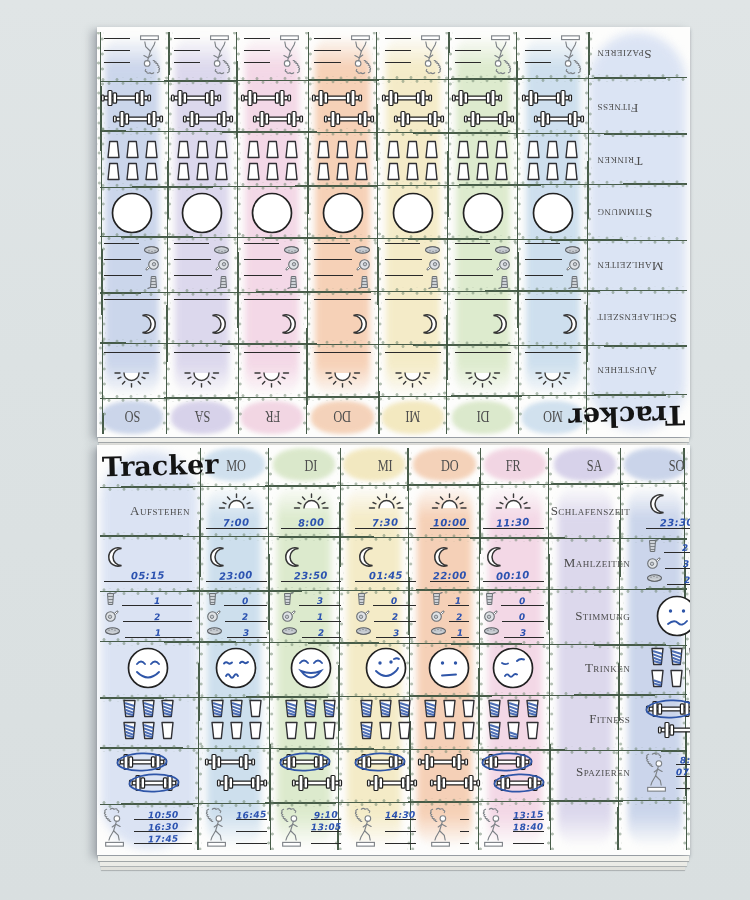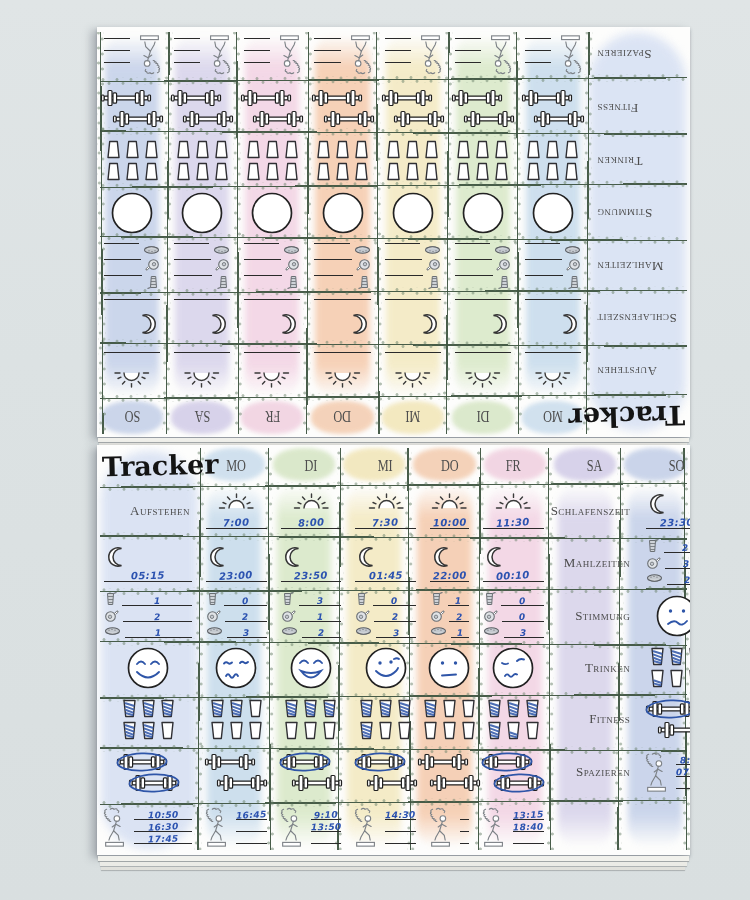--- a/index.html
+++ b/index.html
@@ -2305,7 +2305,7 @@
             </span>
             <div class="wtimes">
               <div class="wline"><span class="ink" style="transform: rotate(-2deg);">9:10</span></div>
-              <div class="wline"><span class="ink" style="transform: rotate(-1deg);">13:50</span></div>
+              <div class="wline"><span class="ink" style="transform: rotate(-1deg);">13:05</span></div>
               <div class="wline"><span class="ink" style="transform: rotate(-2deg);"></span></div>
             </div>
           </div>

